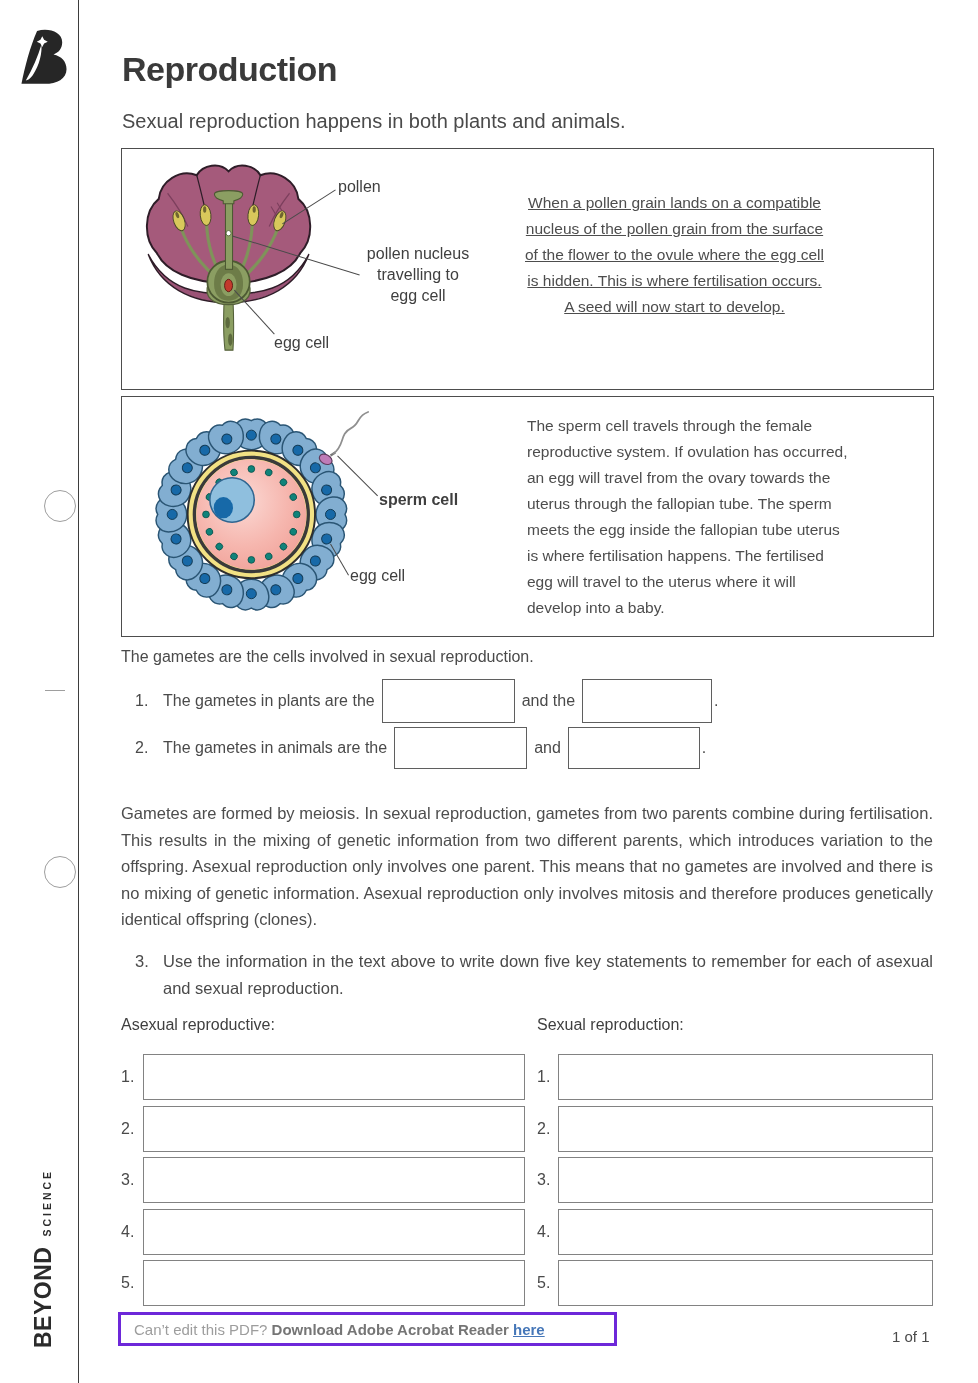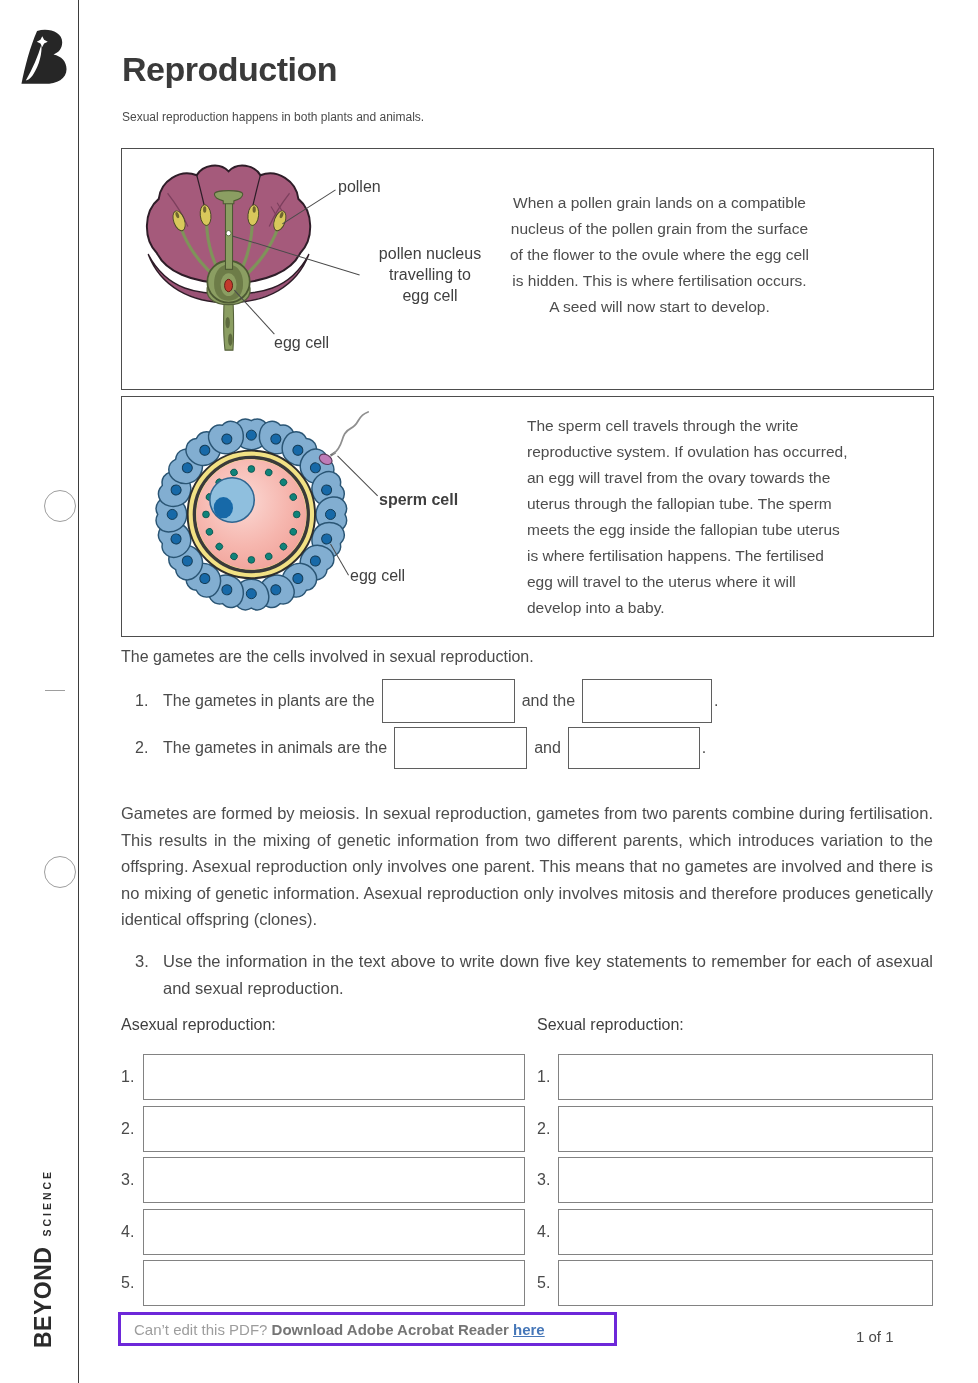--- a/index.html
+++ b/index.html
@@ -8,7 +8,7 @@
   .divider{position:absolute;left:78px;top:0;width:1px;height:1383px;background:#3d3d3d;}
   .logo{position:absolute;left:18px;top:28px;width:52px;height:58px;}
   .page-title{position:absolute;left:122px;top:50px;font-size:34px;font-weight:bold;color:#3a3a3a;letter-spacing:-0.5px;}
-  .subtitle{position:absolute;left:122px;top:110px;font-size:12px;color:#4a4a4a;}
+  .subtitle{position:absolute;left:122px;top:110px;font-size:20px;color:#4a4a4a;}
   .secbox{position:absolute;left:121px;width:811px;border:1px solid #4d4d4d;background:#fff;}
   .box1{top:148px;height:240px;text-align:center;}
   .box2{top:396px;height:239px;}

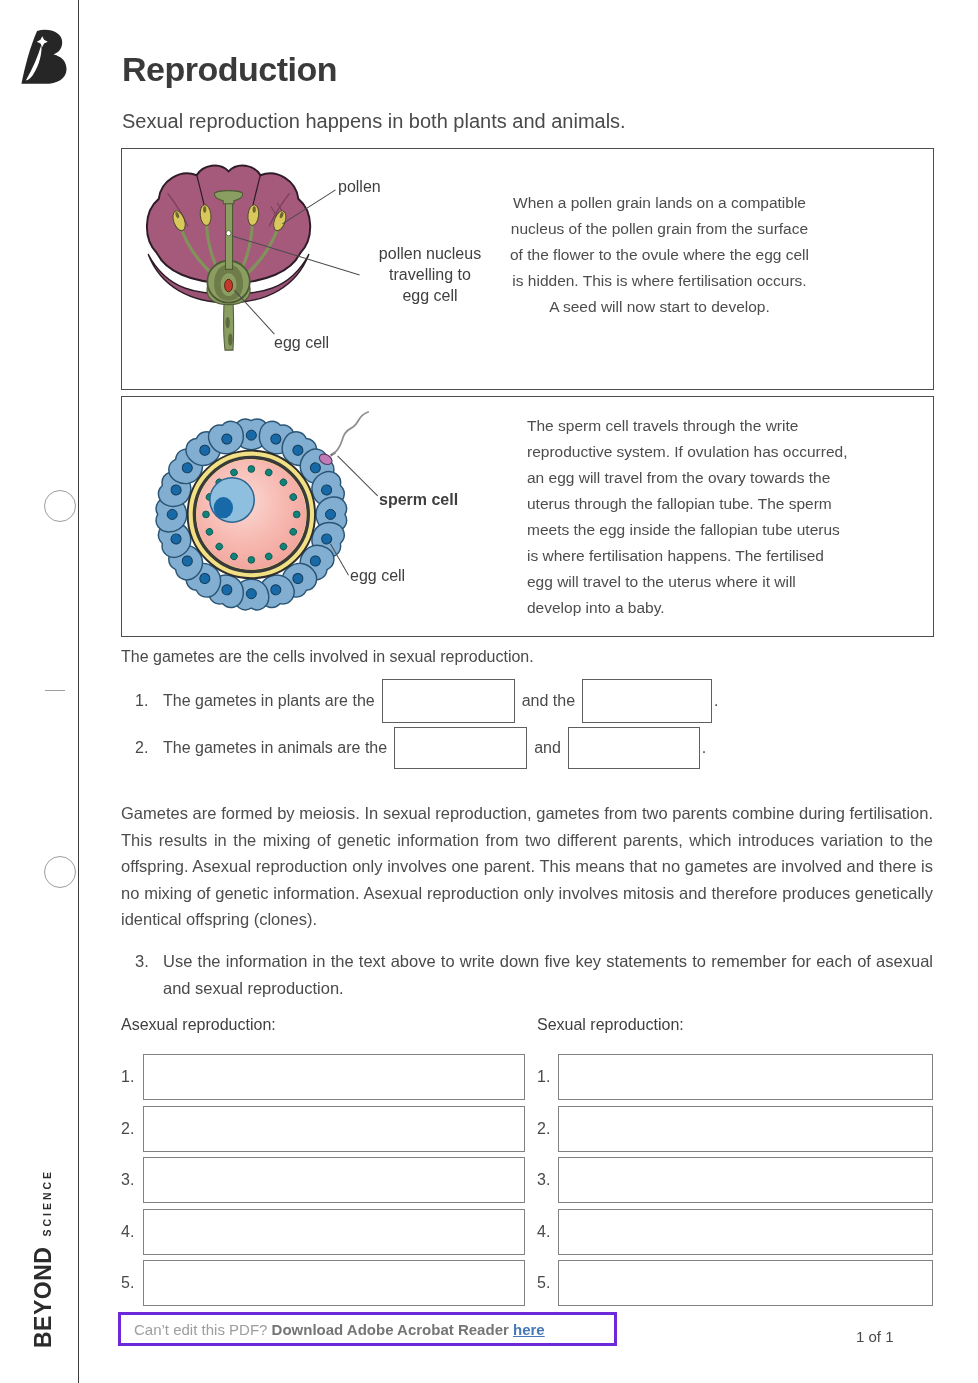--- a/index.html
+++ b/index.html
@@ -127,7 +127,7 @@
     <div class="diag-label" style="left:216px;top:27px;">pollen</div>
     <div class="diag-label" style="left:253px;top:94px;width:110px;">pollen nucleus travelling to egg cell</div>
     <div class="diag-label" style="left:152px;top:183px;">egg cell</div>
-    <div class="boxpara" style="left:388px;top:41px;">
+    <div class="boxpara" style="left:403px;top:41px;text-decoration:underline;">
       <div>When a pollen grain lands on a compatible</div>
       <div>nucleus of the pollen grain from the surface</div>
       <div>of the flower to the ovule where the egg cell</div>

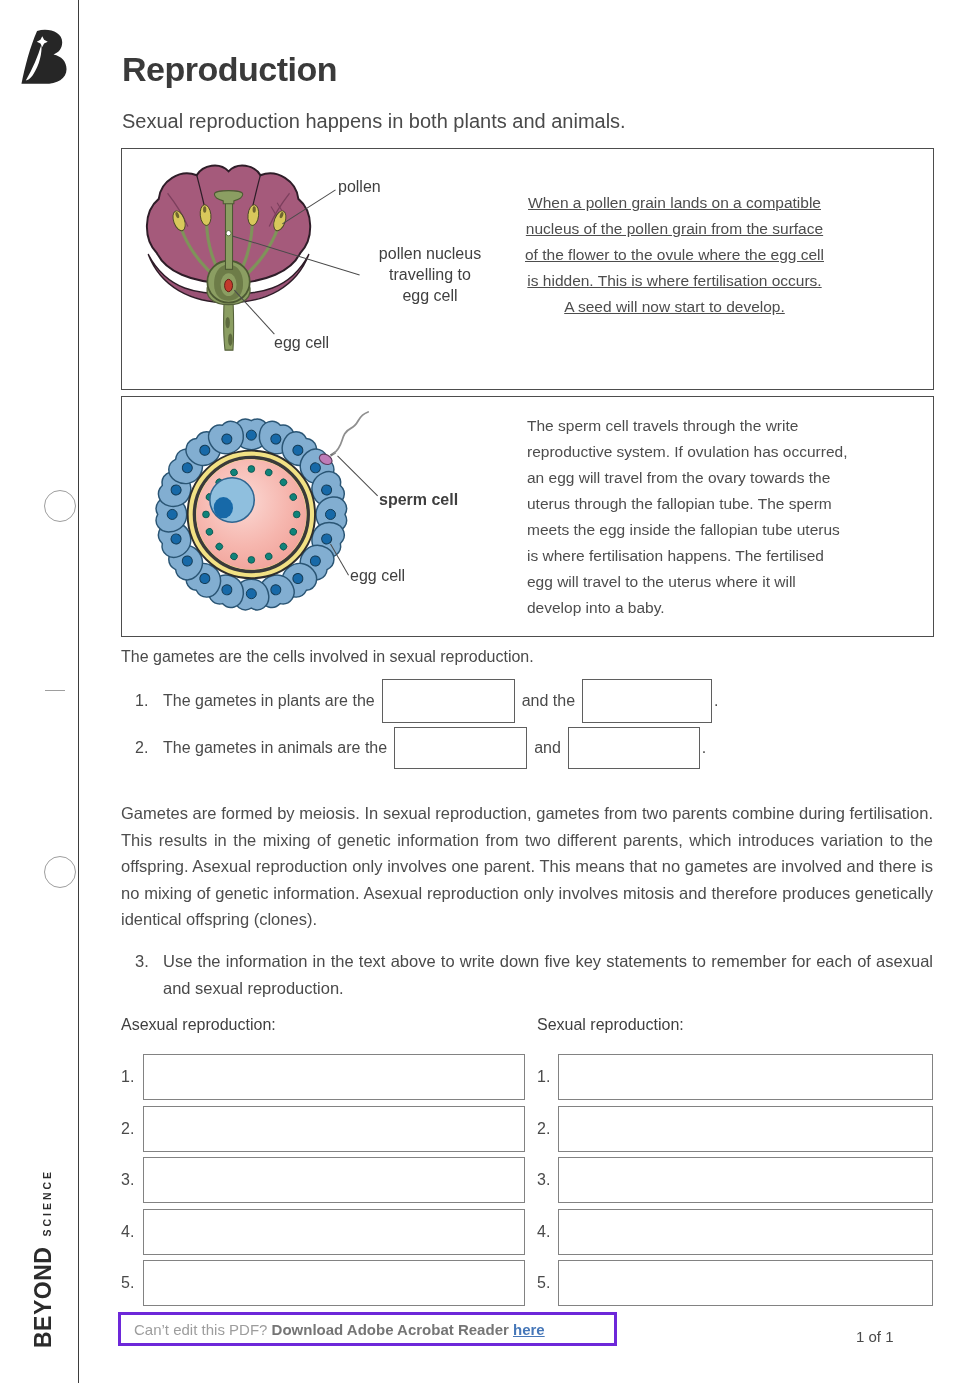--- a/index.html
+++ b/index.html
@@ -125,7 +125,7 @@
       </g>
     </svg>
     <div class="diag-label" style="left:216px;top:27px;">pollen</div>
-    <div class="diag-label" style="left:253px;top:94px;width:110px;">pollen nucleus travelling to egg cell</div>
+    <div class="diag-label" style="left:241px;top:94px;width:110px;">pollen nucleus travelling to egg cell</div>
     <div class="diag-label" style="left:152px;top:183px;">egg cell</div>
     <div class="boxpara" style="left:403px;top:41px;text-decoration:underline;">
       <div>When a pollen grain lands on a compatible</div>

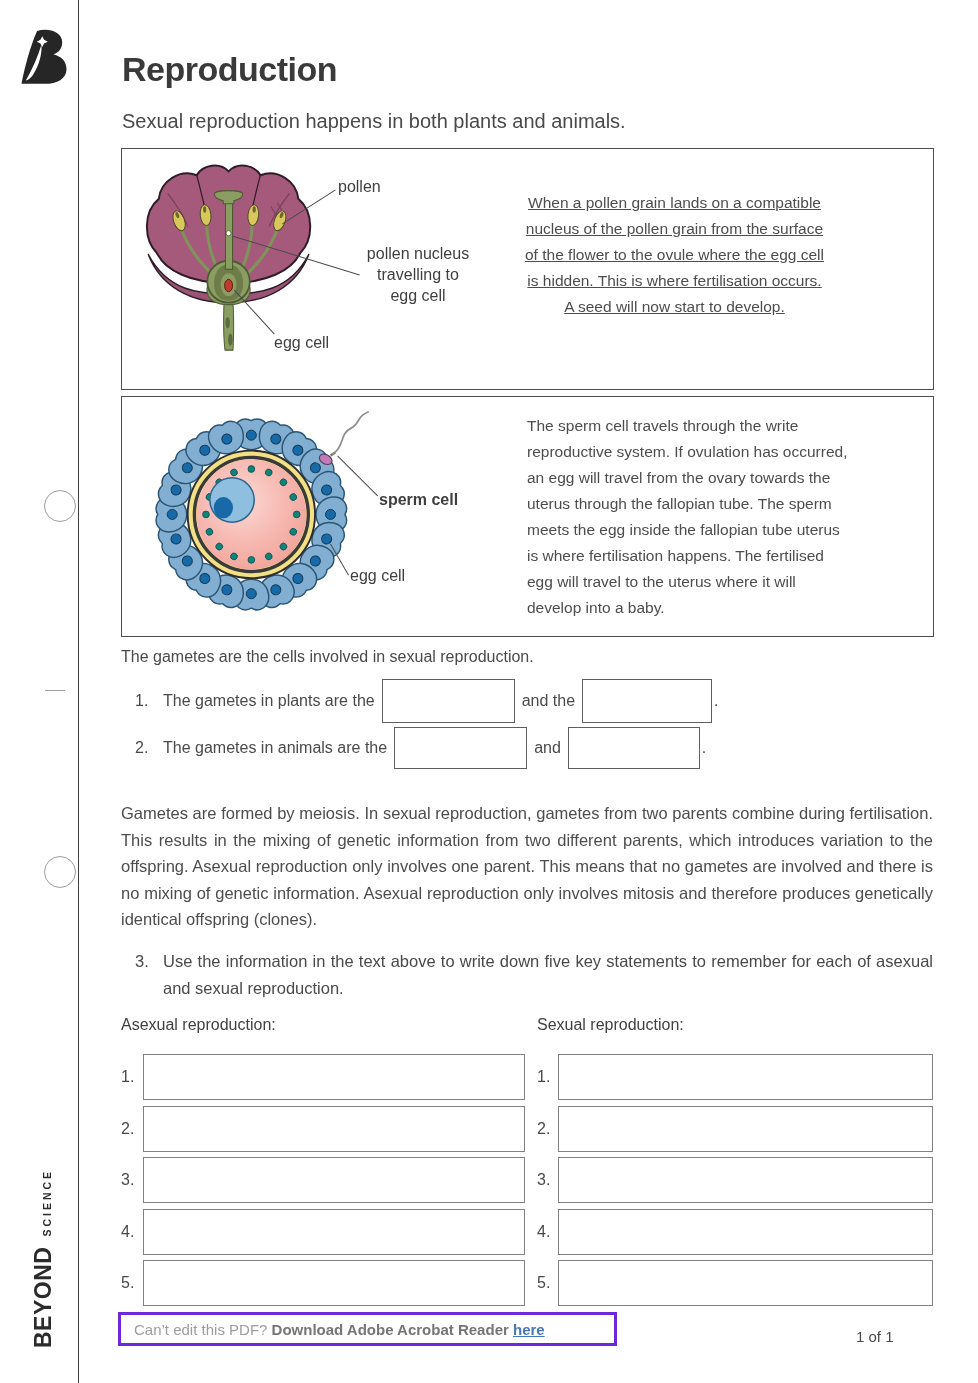--- a/index.html
+++ b/index.html
@@ -210,7 +210,7 @@
     <div class="diag-label" style="left:257px;top:92px;font-weight:bold;">sperm cell</div>
     <div class="diag-label" style="left:228px;top:168px;">egg cell</div>
     <div class="boxpara" style="left:405px;top:16px;">
-      <div>The sperm cell travels through the write</div>
+      <div>The sperm cell travels through the female</div>
       <div>reproductive system. If ovulation has occurred,</div>
       <div>an egg will travel from the ovary towards the</div>
       <div>uterus through the fallopian tube. The sperm</div>

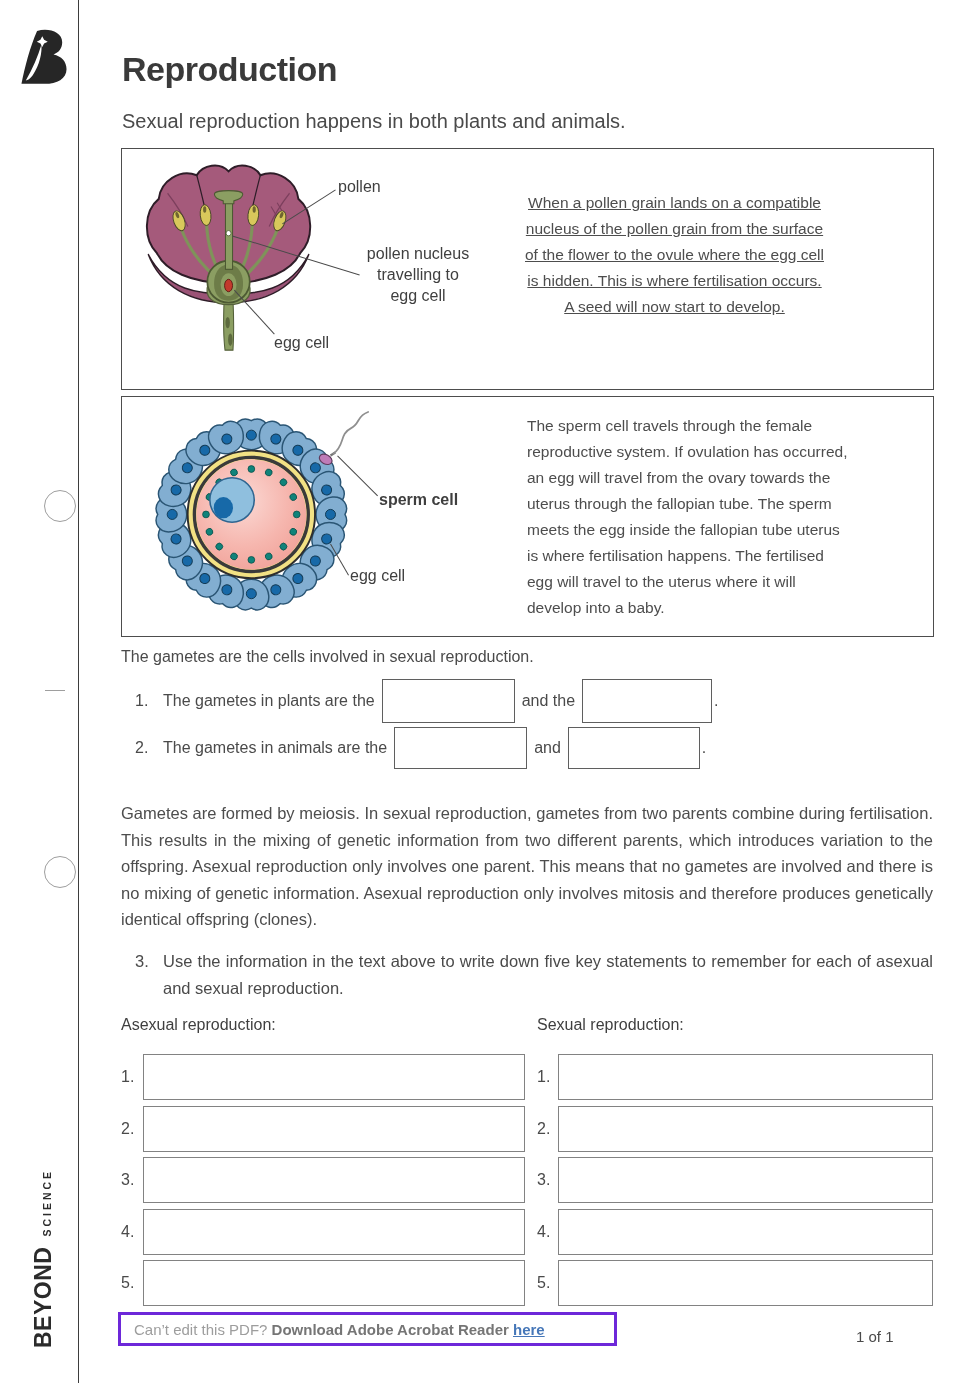--- a/index.html
+++ b/index.html
@@ -248,7 +248,7 @@
     <span class="qtext">Use the information in the text above to write down five key statements to remember for each of asexual and sexual reproduction.</span>
   </div>
 
-  <div class="colhead" style="left:121px;">Asexual reproduction:</div>
+  <div class="colhead" style="left:121px;">Asexual reproductive:</div>
   <div class="colhead" style="left:537px;">Sexual reproduction:</div>
 
   <div class="anscol col-asexual">

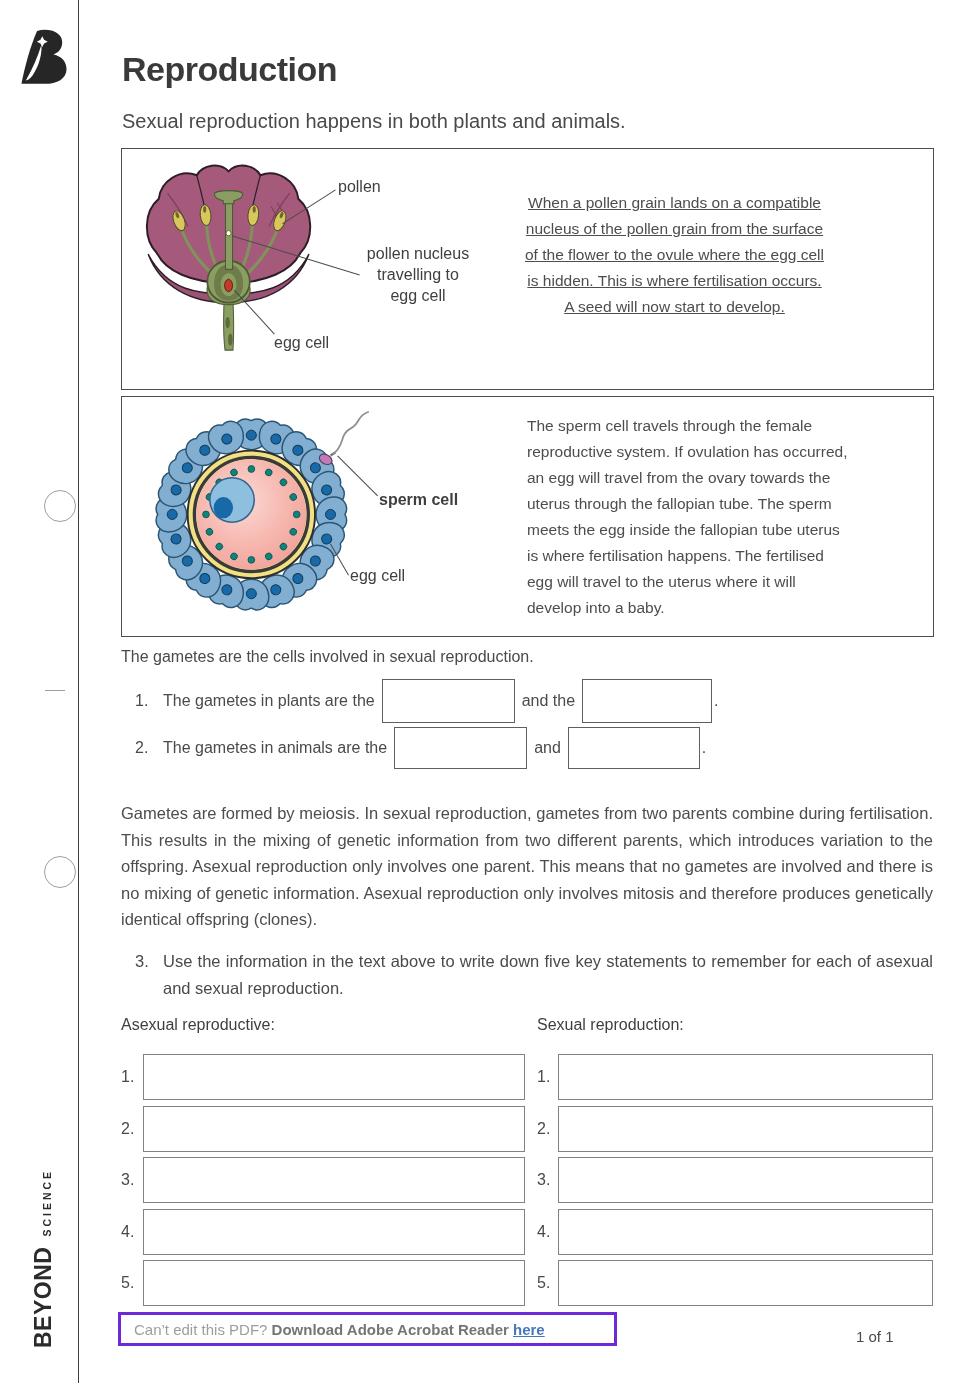--- a/index.html
+++ b/index.html
@@ -44,7 +44,7 @@
   .notice .plain{color:#9d9d9d;}
   .notice .bold{color:#757575;font-weight:bold;}
   .notice a{color:#4677b8;font-weight:bold;text-decoration:underline;cursor:pointer;}
-  .pagenum{position:absolute;left:856px;top:1328px;font-size:15px;color:#4a4a4a;}
+  .pagenum{position:absolute;left:892px;top:1328px;font-size:15px;color:#4a4a4a;}
   .brand{position:absolute;left:30px;top:1348px;transform:rotate(-90deg);transform-origin:0 0;
          white-space:nowrap;color:#2b2b2b;}
   .brand .main{font-size:23px;font-weight:bold;letter-spacing:0.5px;}

